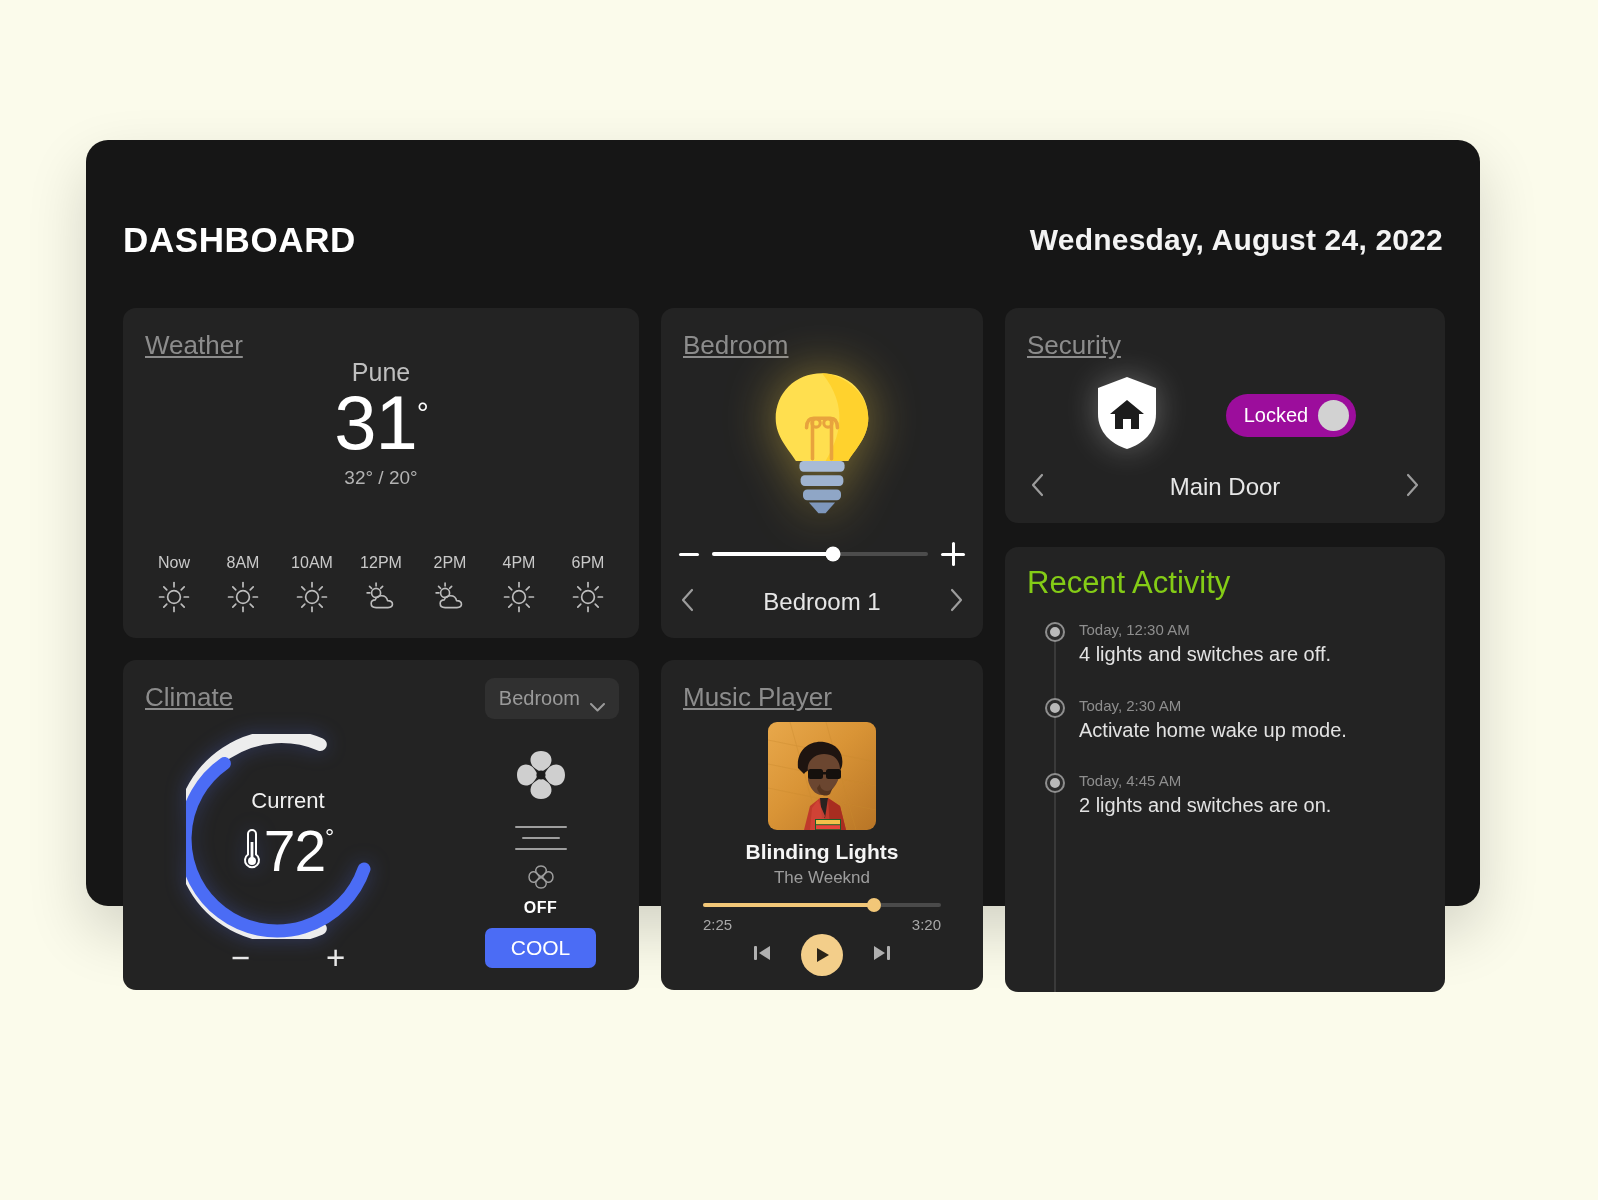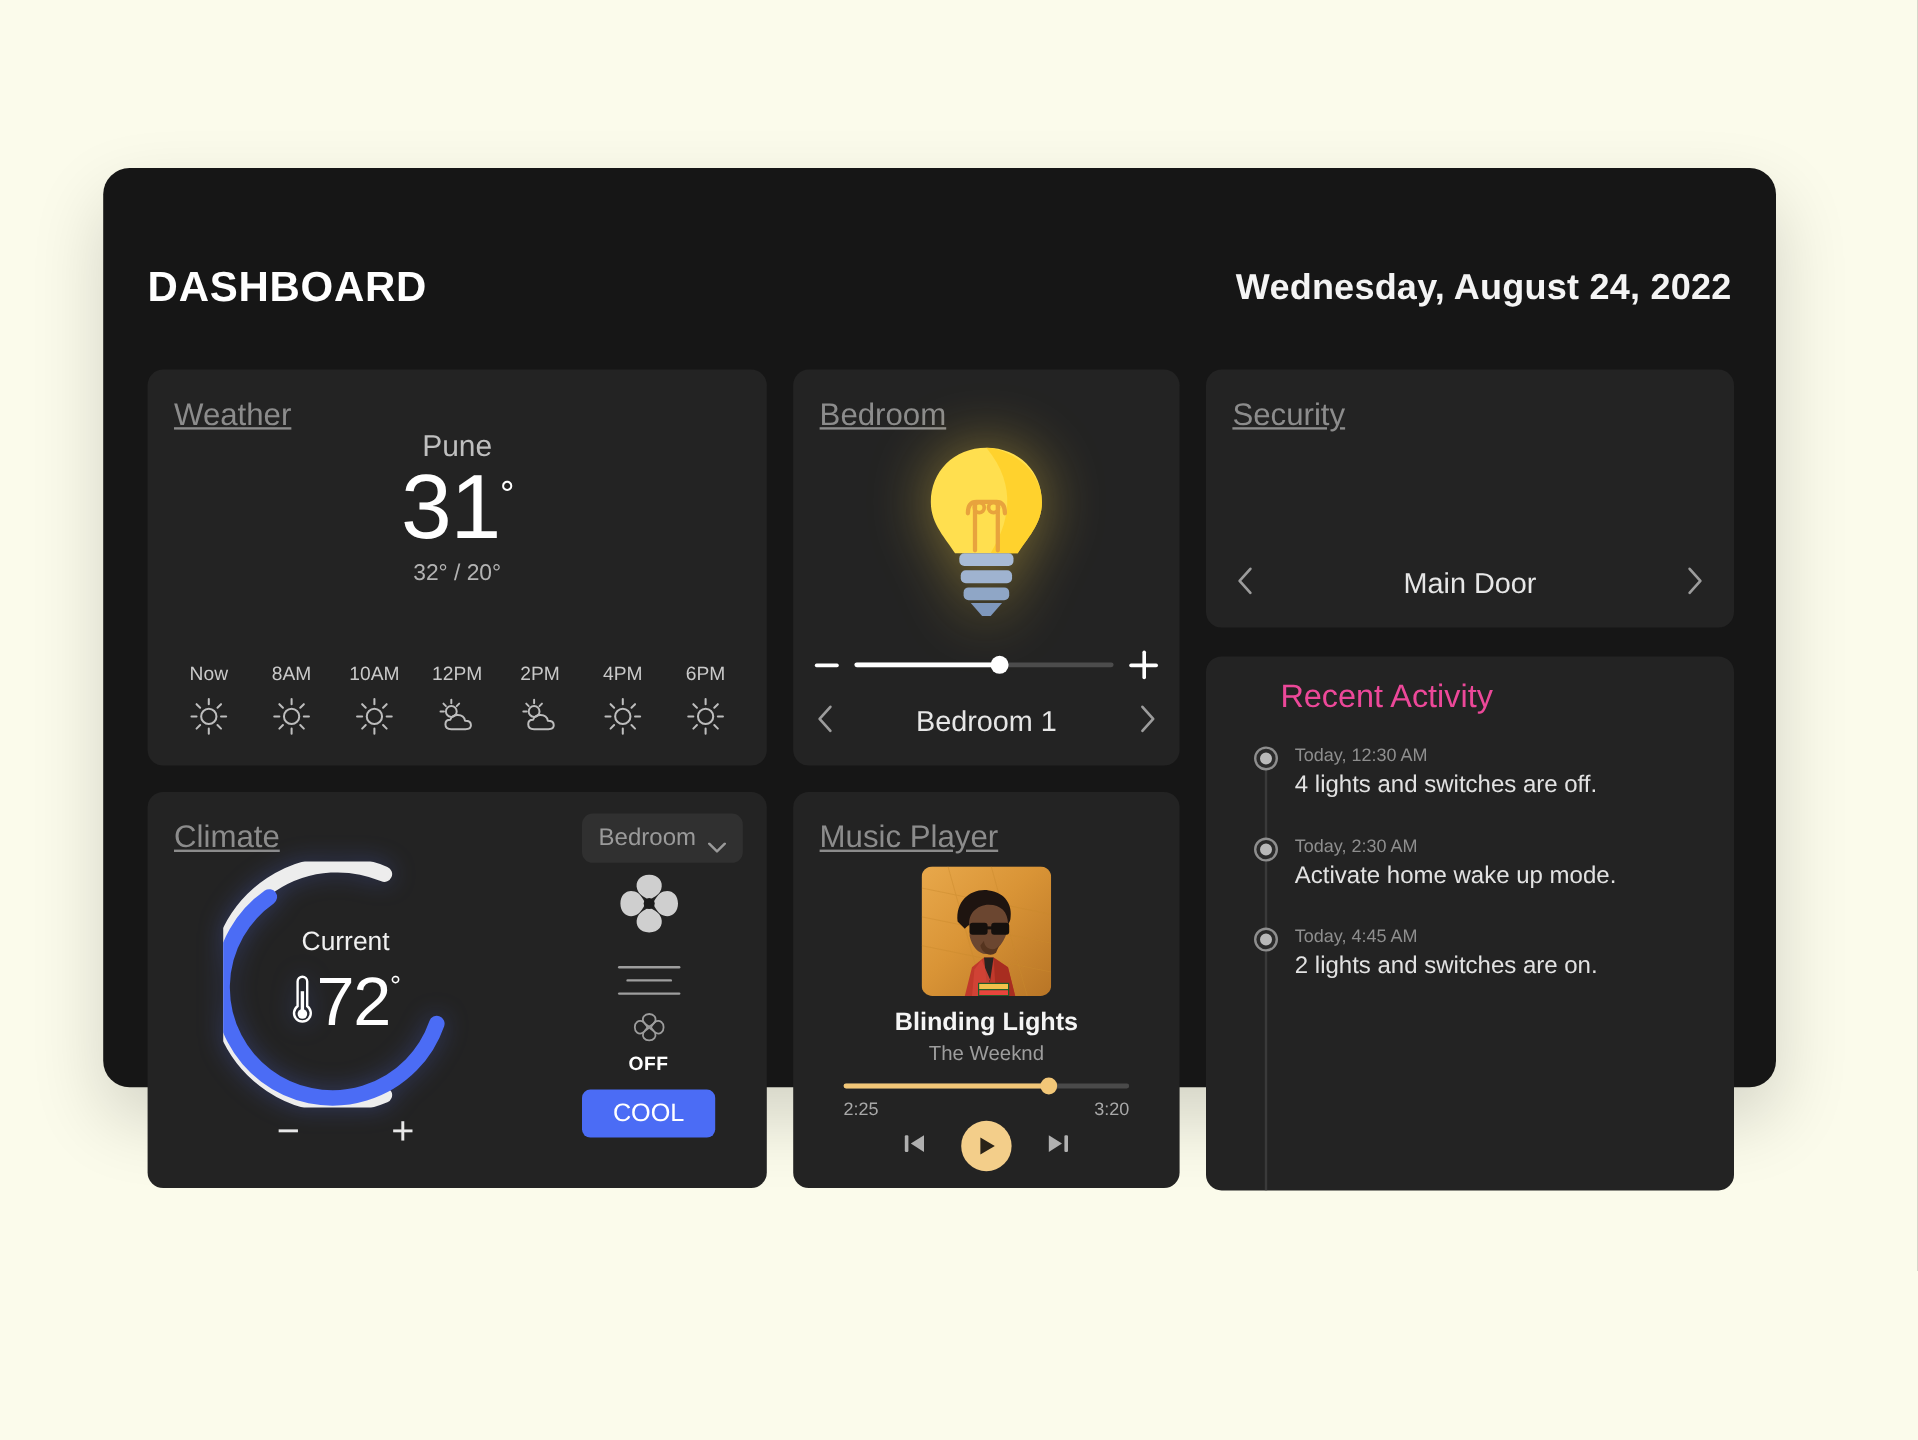--- a/index.html
+++ b/index.html
@@ -445,6 +445,18 @@
     <div class="card security">
       <div class="card-title">Security</div>
 
+      <div class="sec-body">
+        <div>
+          <svg class="shield-glow" width="66" height="78" viewBox="0 0 66 78">
+            <path d="M33 3 L62 14 L62 40 C62 58 49 70 33 75 C17 70 4 58 4 40 L4 14 Z" fill="#FFFFFF"></path>
+            <path d="M33 26 L50 40 L45 40 L45 55 L37 55 L37 45 L29 45 L29 55 L21 55 L21 40 L16 40 Z" fill="#1C1C1C"></path>
+          </svg>
+        </div>
+        <div class="toggle">
+          <div class="t-label">Locked</div>
+          <div class="t-knob"></div>
+        </div>
+      </div>
 
       <div class="sec-switcher">
         <div class="chev">

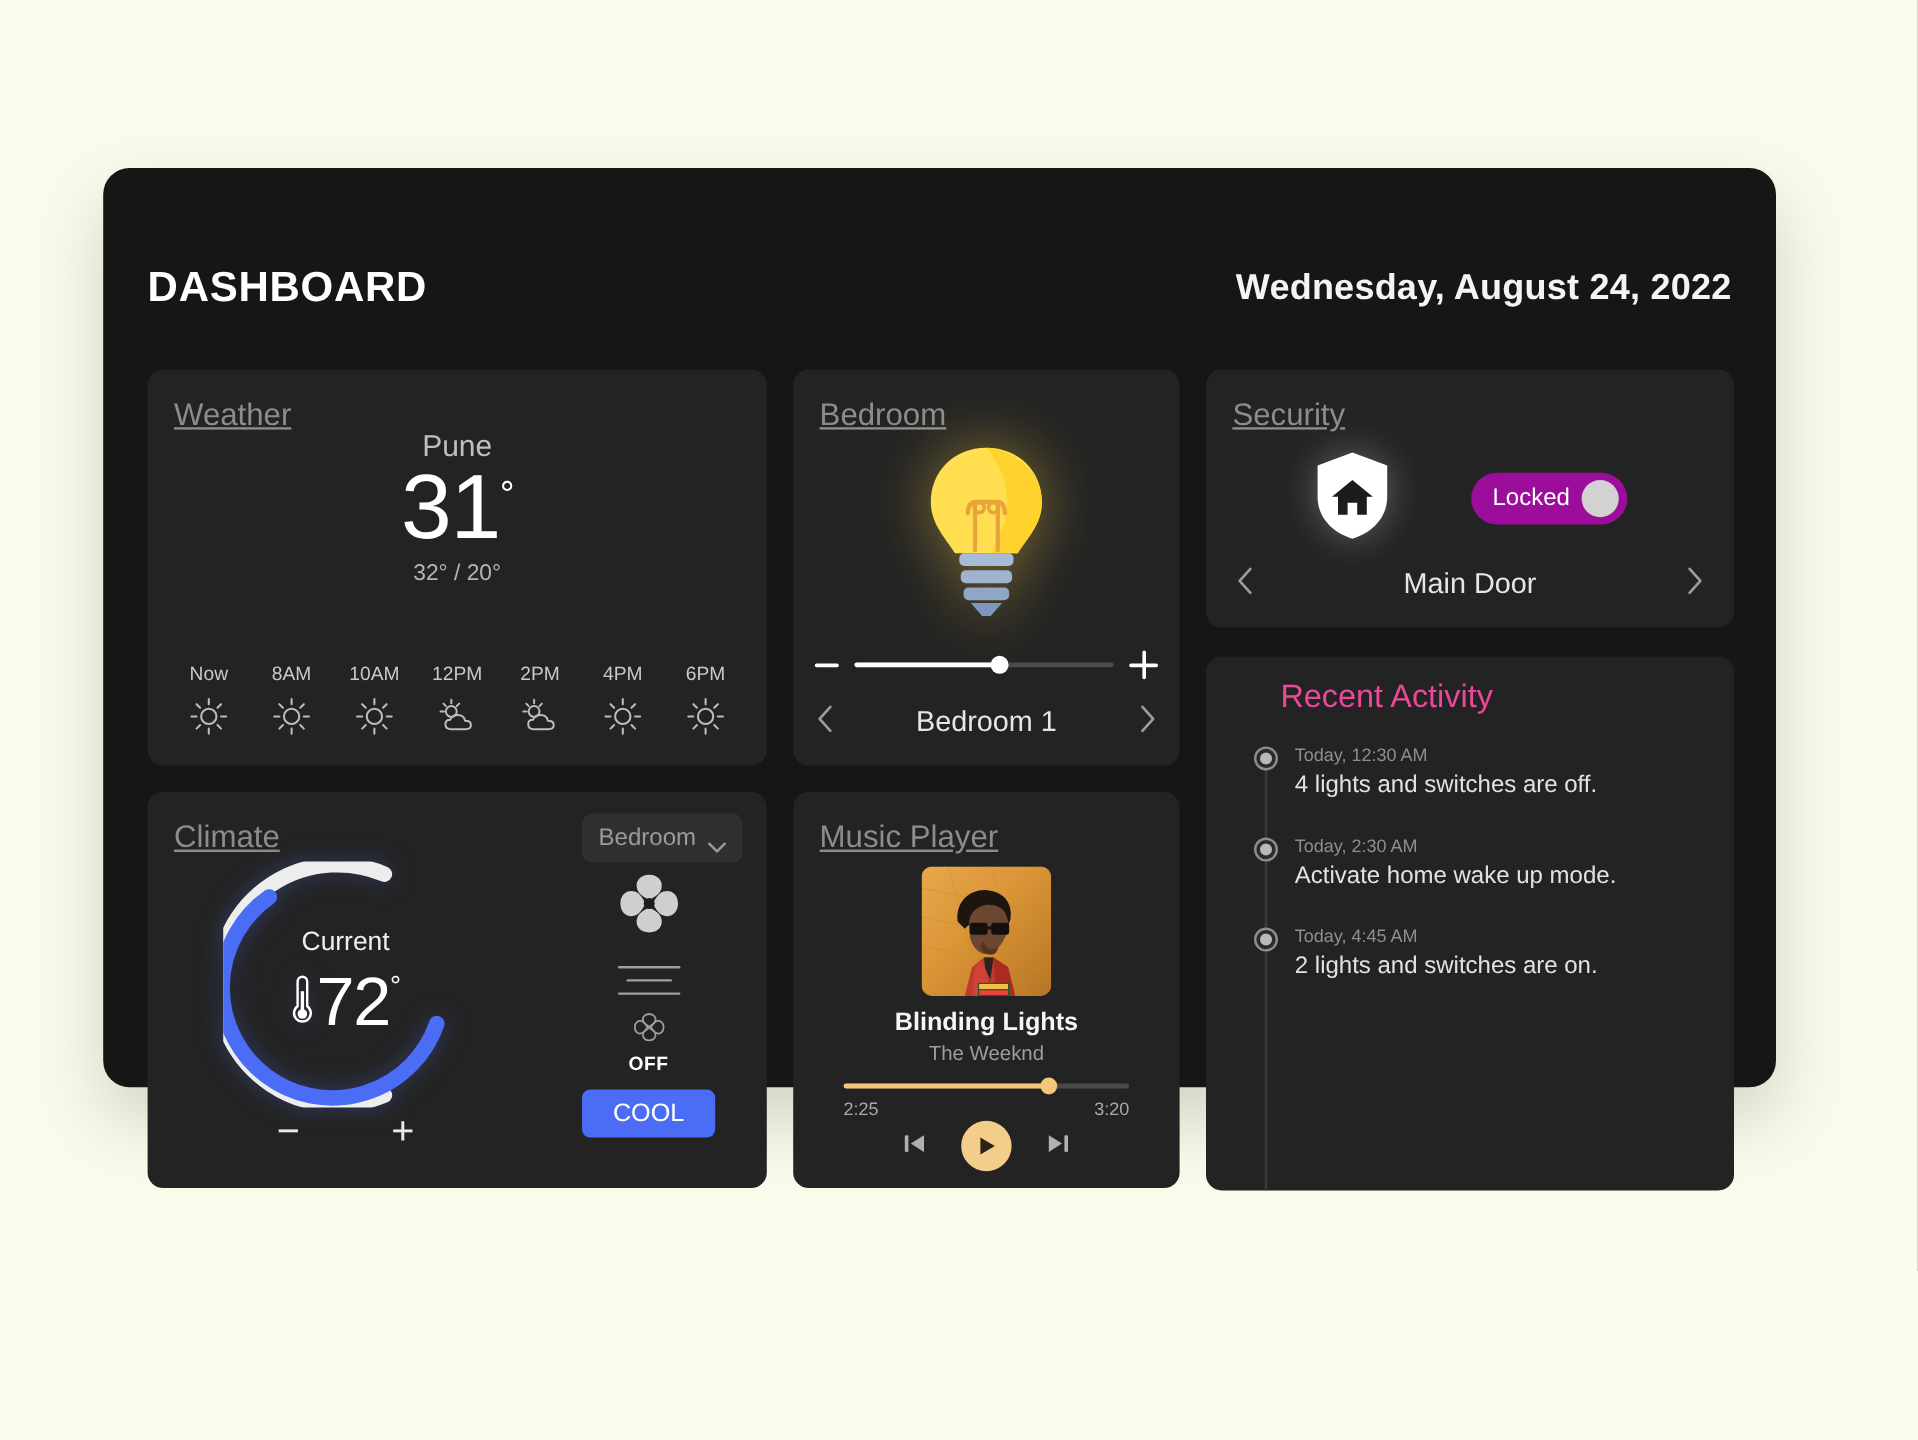--- a/index.html
+++ b/index.html
@@ -231,7 +231,7 @@
   }
   .act-title {
     position: absolute; left: 22px; top: 18px;
-    font-size: 27px; color: #ec4899; margin-left: 40px;
+    font-size: 31px; color: #84cc16;
   }
   .timeline {
     position: absolute; left: 42px; right: 20px; top: 74px; bottom: 0;

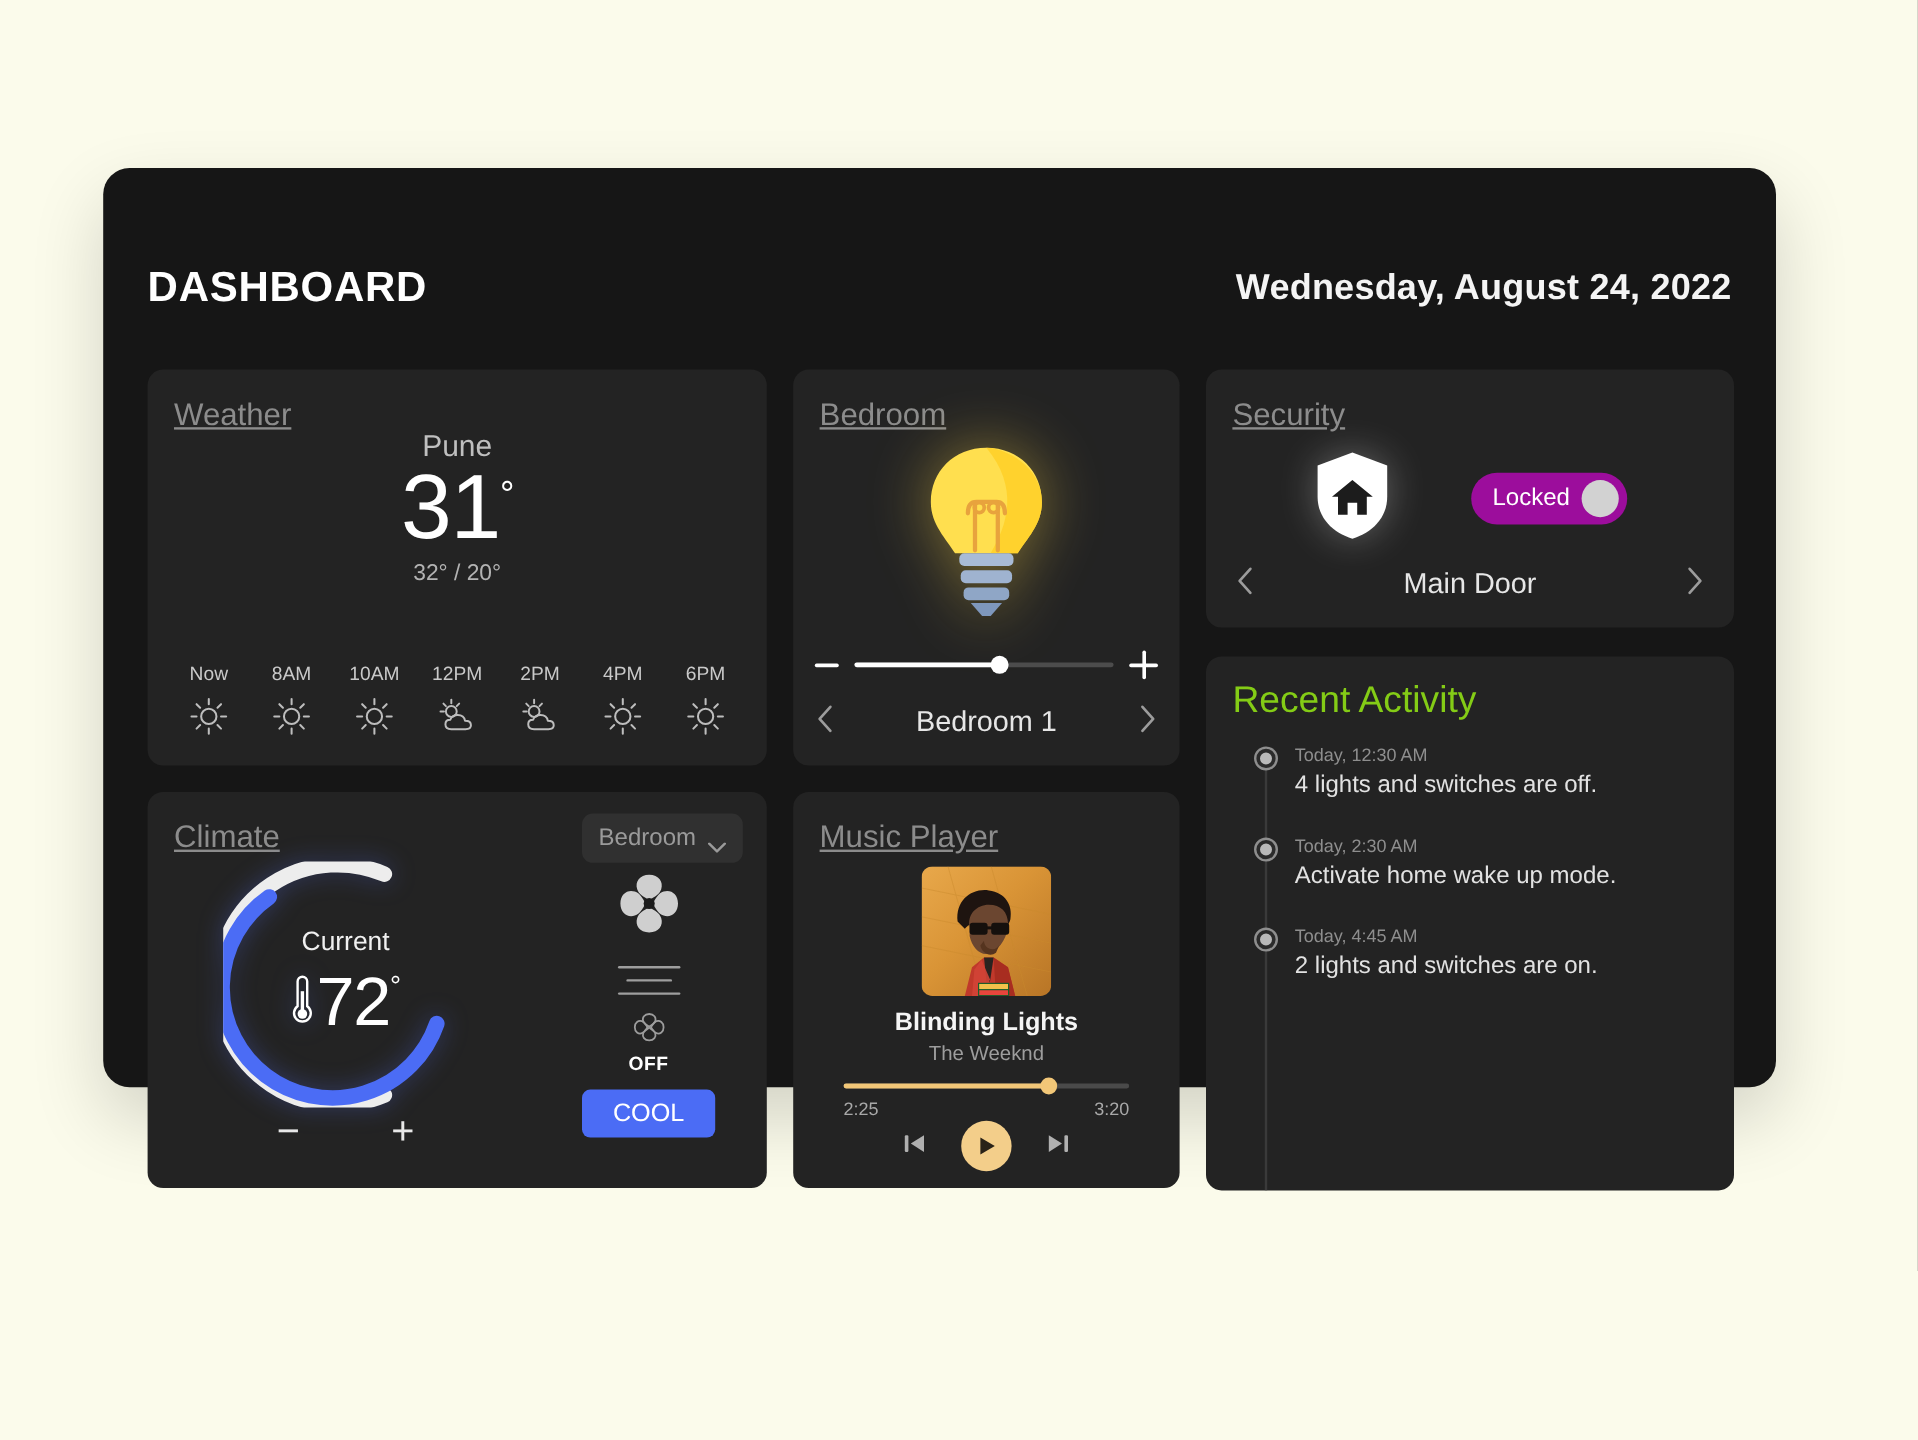--- a/index.html
+++ b/index.html
@@ -96,7 +96,7 @@
   .chev-d { width: 15px; height: 9px; }
   .climate-body {
     position: absolute; left: 0; right: 0; top: 52px; bottom: 0;
-    display: flex; align-items: flex-start;
+    display: flex; align-items: center;
   }
   .gauge-wrap { width: 330px; position: relative; padding-top: 6px; }
   .gauge { position: relative; width: 205px; height: 205px; margin: 0 auto; }

